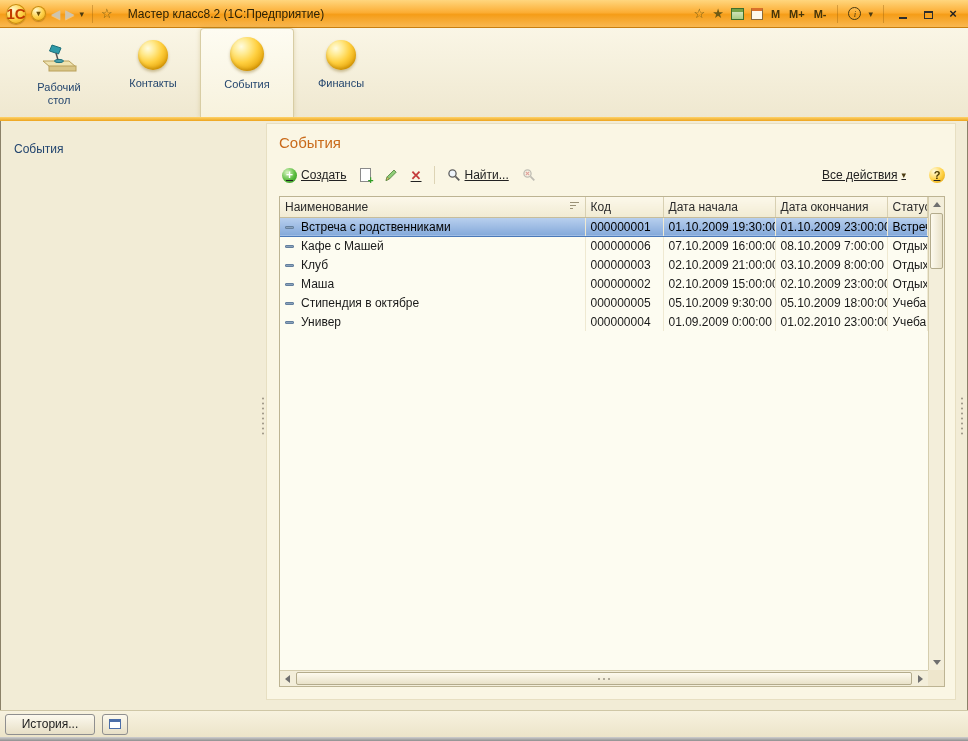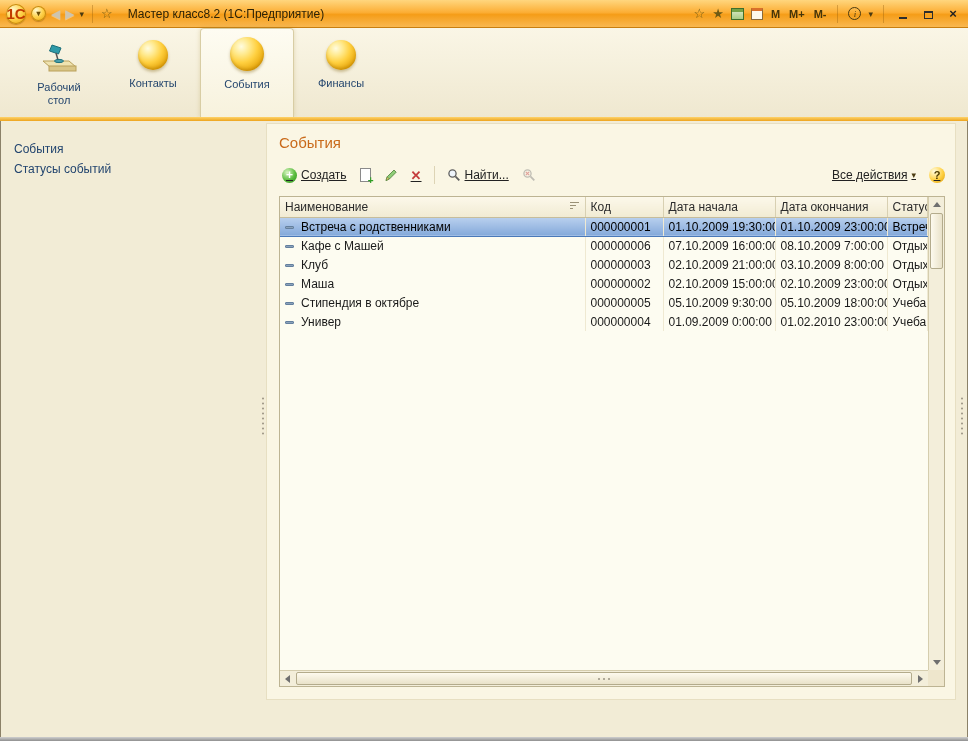--- a/index.html
+++ b/index.html
@@ -219,7 +219,6 @@
   <div class="appbody">
     <div class="sidebar">
       <div class="side-link">События</div>
-      <div class="side-link">Статусы событий</div>
     </div>
 
     <div class="splitter">

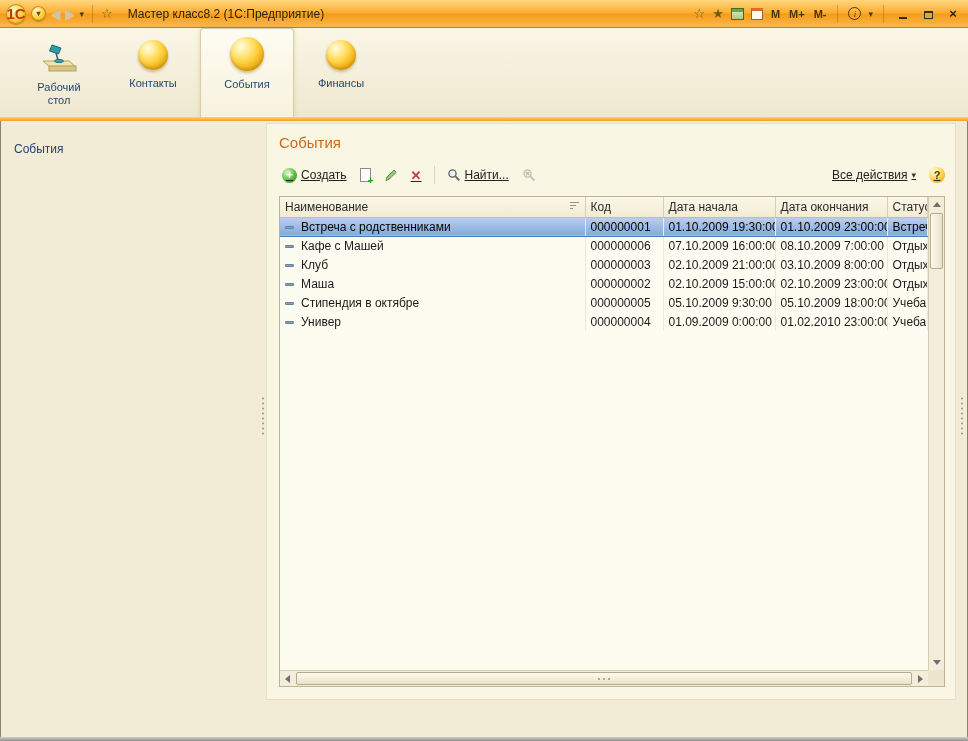--- a/index.html
+++ b/index.html
@@ -96,7 +96,7 @@
   .icon-x { color:#c43c3c; font-weight:bold; font-size:13px; line-height:13px; }
   .tool-sep { width:1px; height:18px; background:#ddd4b5; margin:0 2px; }
   .dim { opacity:.45; }
-  .toolbar-right { margin-left:auto; display:flex; align-items:center; gap:10px; }
+  .toolbar-right { margin-left:auto; display:flex; align-items:center; gap:20px; }
   .help-sphere {
     width:16px;height:16px;border-radius:50%;
     background: radial-gradient(circle at 33% 28%, #fffce0, #ffd040 55%, #d99a0a);

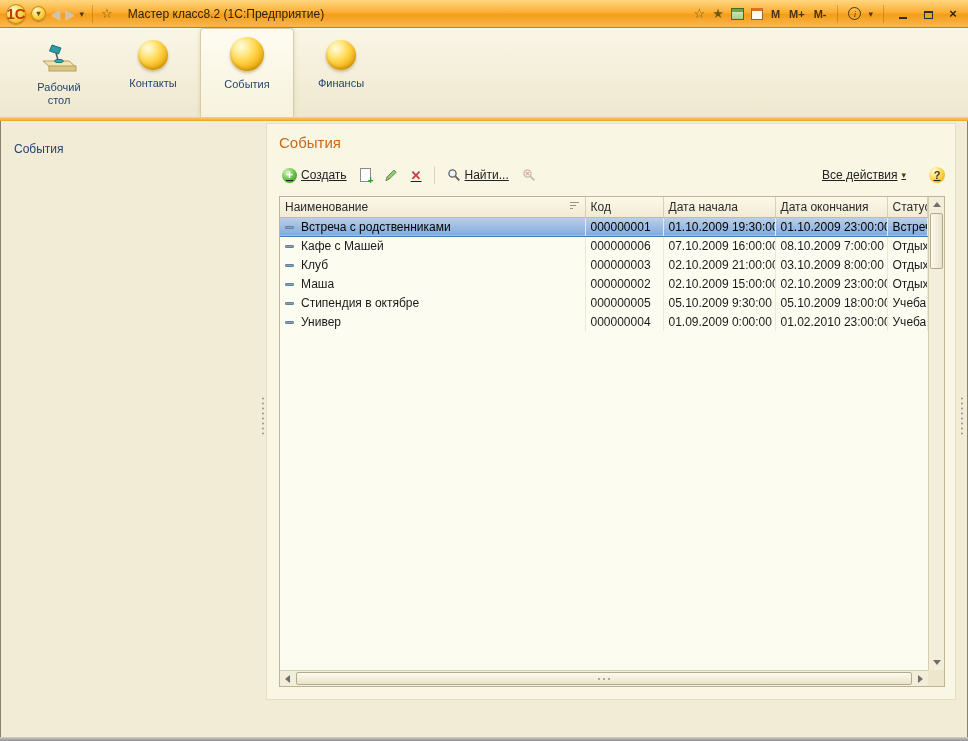--- a/index.html
+++ b/index.html
@@ -393,6 +393,12 @@
     </div>
   </div>
 
+  <div class="footer">
+    <div class="ftr-btn">История...</div>
+    <div class="ftr-btn ftr-icon-btn">
+      <span class="mini-win"></span>
+    </div>
+  </div>
   <div class="bottom-strip"></div>
 
 </div>

